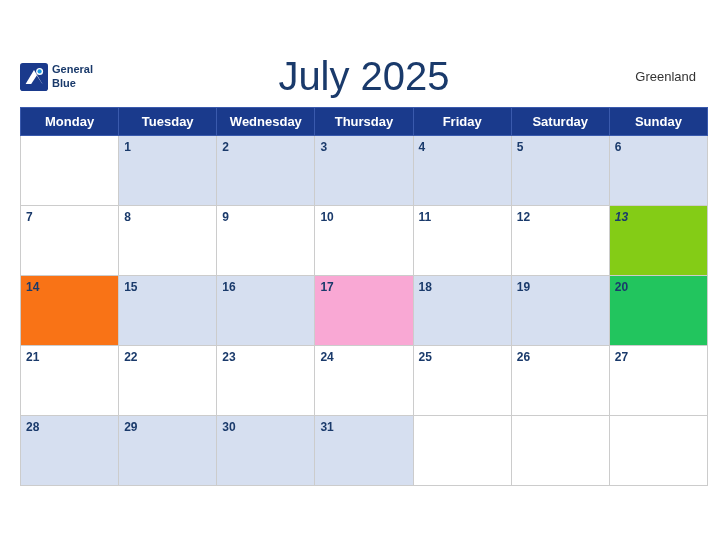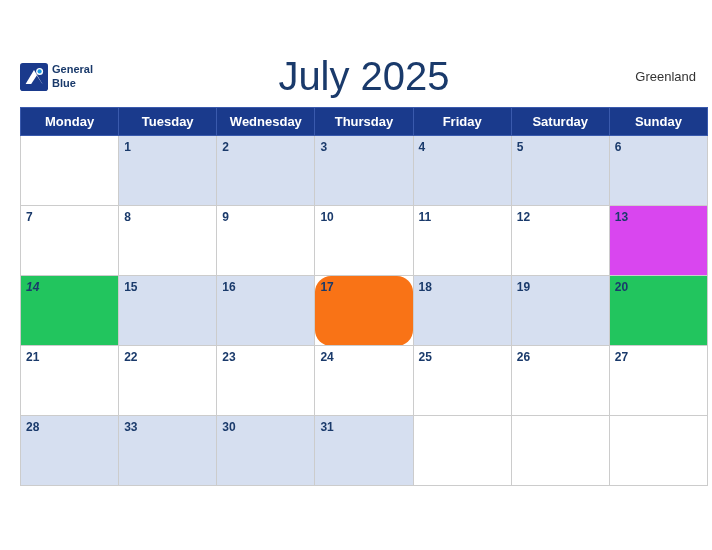--- a/index.html
+++ b/index.html
@@ -139,7 +139,7 @@
           <td style="background: rgb(255, 255, 255);"><span class="day-num">10</span></td>
           <td style="background: rgb(255, 255, 255); margin-top: 44px;"><span class="day-num">11</span></td>
           <td style="background: rgb(255, 255, 255);"><span class="day-num">12</span></td>
-          <td style="background: #d946ef;"><span class="day-num">13</span></td>
+          <td style="background: #84cc16; font-style: italic;"><span class="day-num">13</span></td>
         </tr>
         <tr>
           <td style="background: #22c55e; font-style: italic;"><span class="day-num">14</span></td>

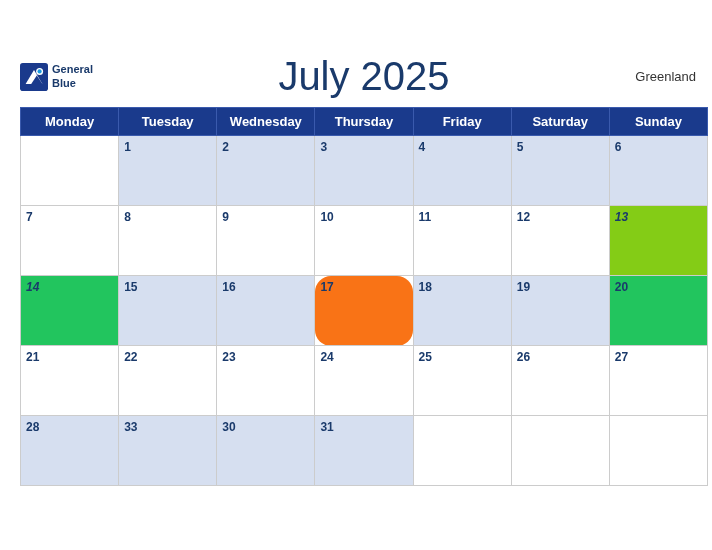--- a/index.html
+++ b/index.html
@@ -142,7 +142,7 @@
           <td style="background: #84cc16; font-style: italic;"><span class="day-num">13</span></td>
         </tr>
         <tr>
-          <td style="background: #22c55e; font-style: italic;"><span class="day-num">14</span></td>
+          <td style="background: #f97316;"><span class="day-num">14</span></td>
           <td style="background: rgb(214, 223, 240);"><span class="day-num">15</span></td>
           <td style="background: rgb(214, 223, 240);"><span class="day-num">16</span></td>
           <td style="background: #f97316; border-radius: 16px;"><span class="day-num">17</span></td>

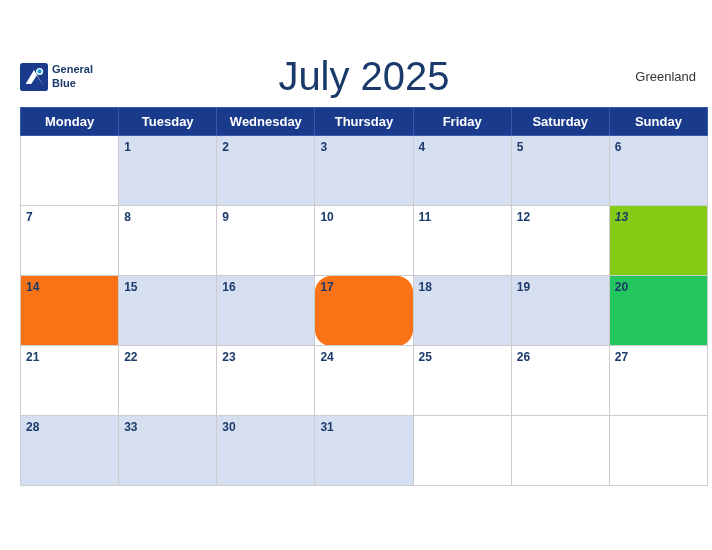--- a/index.html
+++ b/index.html
@@ -145,7 +145,7 @@
           <td style="background: #f97316;"><span class="day-num">14</span></td>
           <td style="background: rgb(214, 223, 240);"><span class="day-num">15</span></td>
           <td style="background: rgb(214, 223, 240);"><span class="day-num">16</span></td>
-          <td style="background: #f97316; border-radius: 16px;"><span class="day-num">17</span></td>
+          <td style="background: #f9a8d4;"><span class="day-num">17</span></td>
           <td style="background: rgb(214, 223, 240);"><span class="day-num">18</span></td>
           <td style="background: rgb(214, 223, 240);"><span class="day-num">19</span></td>
           <td style="background: #22c55e;"><span class="day-num">20</span></td>

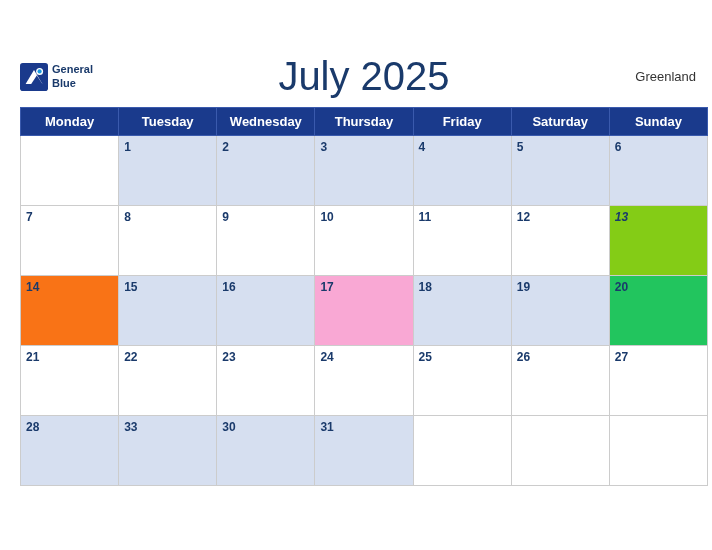--- a/index.html
+++ b/index.html
@@ -161,7 +161,7 @@
         </tr>
         <tr>
           <td style="background: rgb(214, 223, 240);"><span class="day-num">28</span></td>
-          <td style="background: rgb(214, 223, 240);"><span class="day-num">33</span></td>
+          <td style="background: rgb(214, 223, 240);"><span class="day-num">29</span></td>
           <td style="background: rgb(214, 223, 240);"><span class="day-num">30</span></td>
           <td style="background: rgb(214, 223, 240);"><span class="day-num">31</span></td>
           <td style="background: rgb(255, 255, 255);"></td>

